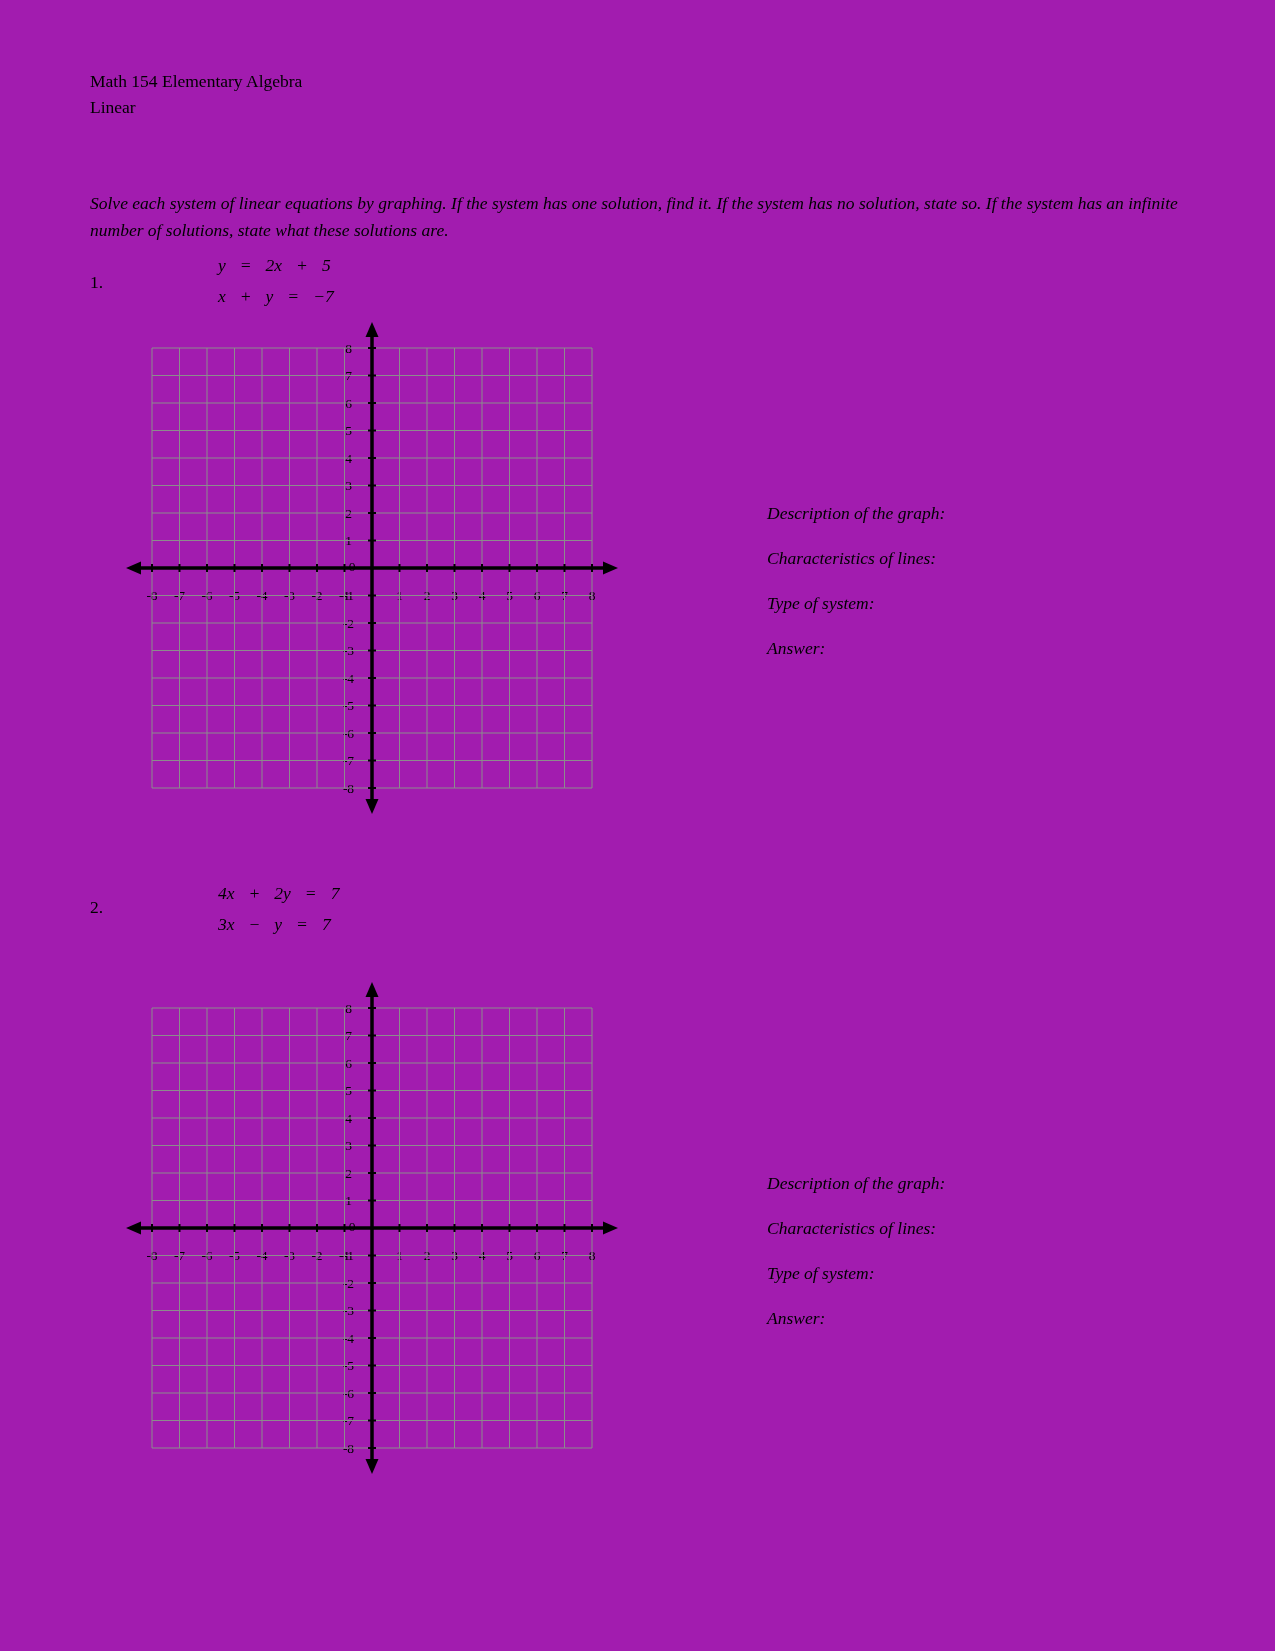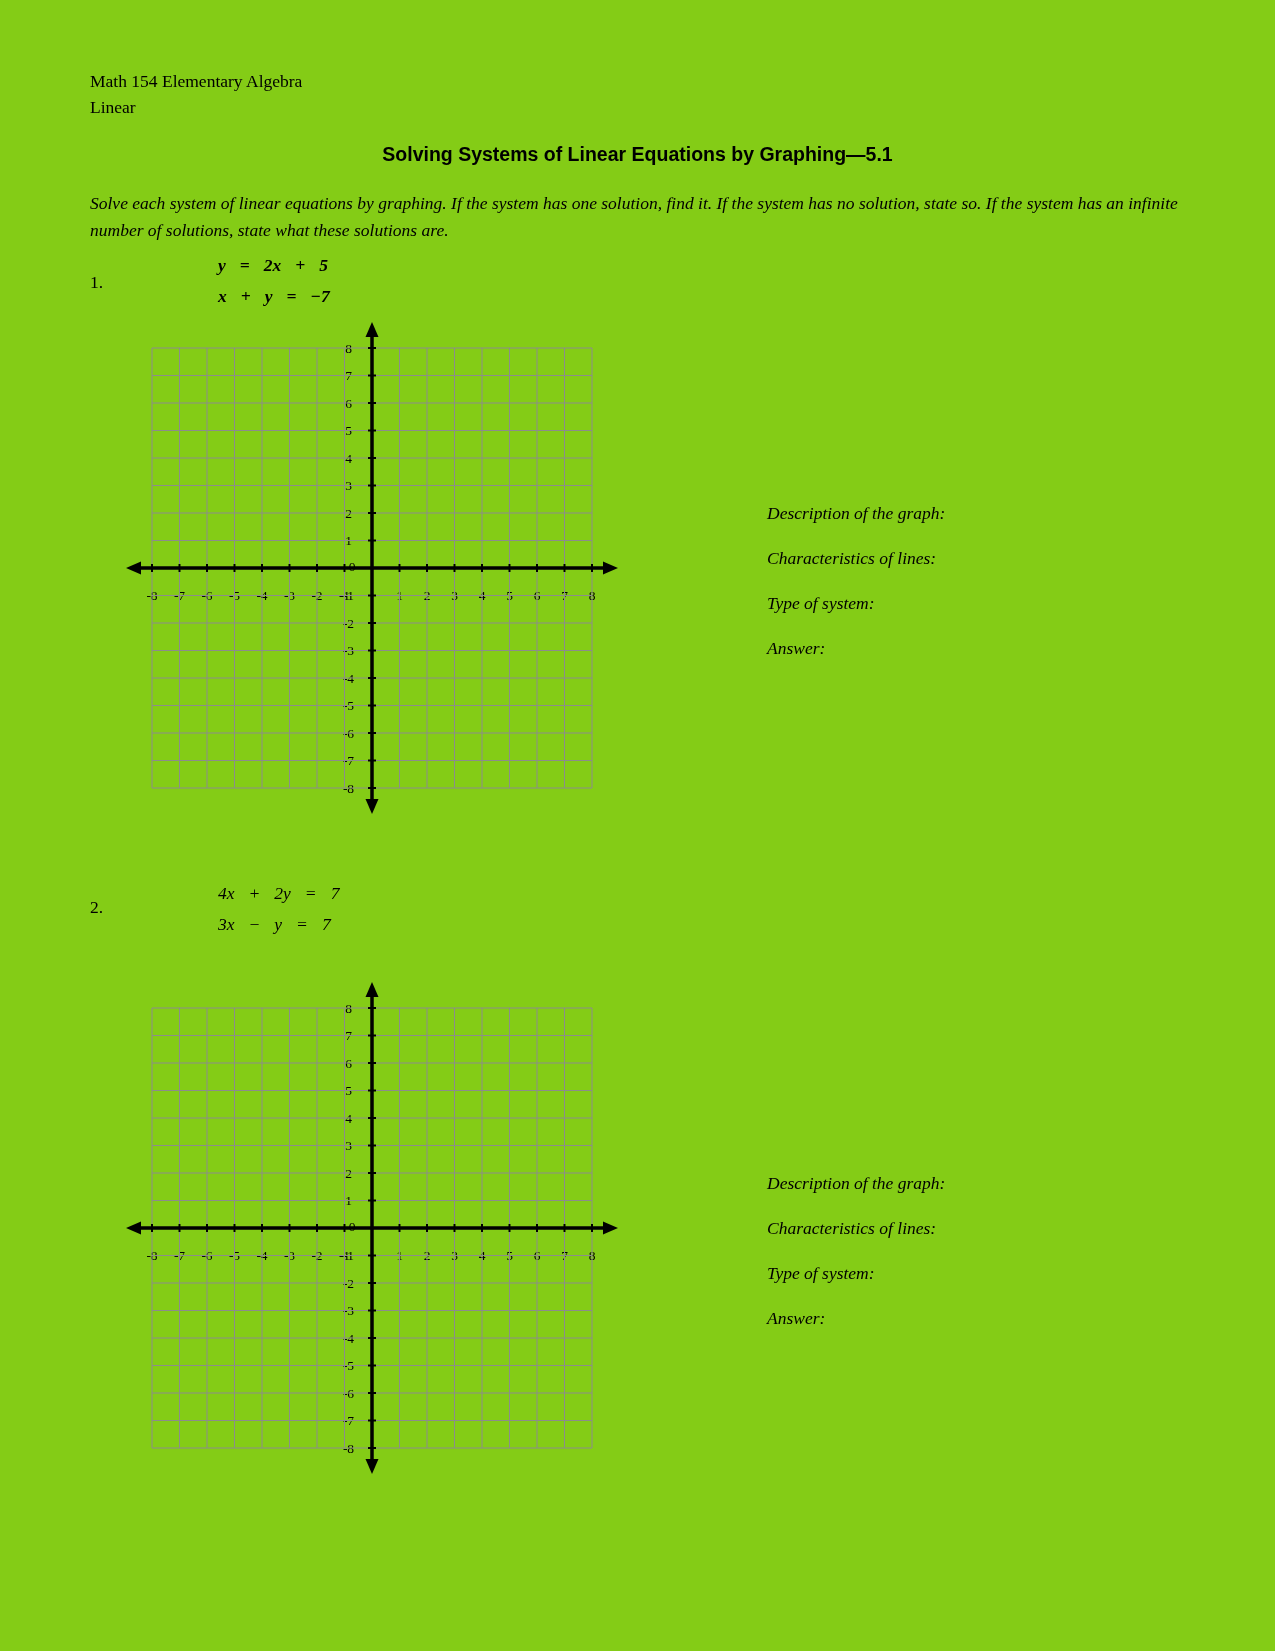--- a/index.html
+++ b/index.html
@@ -7,7 +7,7 @@
     position:relative;
     width:1275px;
     height:1651px;
-    background:#84cc16;
+    background:#a21caf;
     font-family:"Liberation Serif", serif;
     color:#000;
     overflow:hidden;

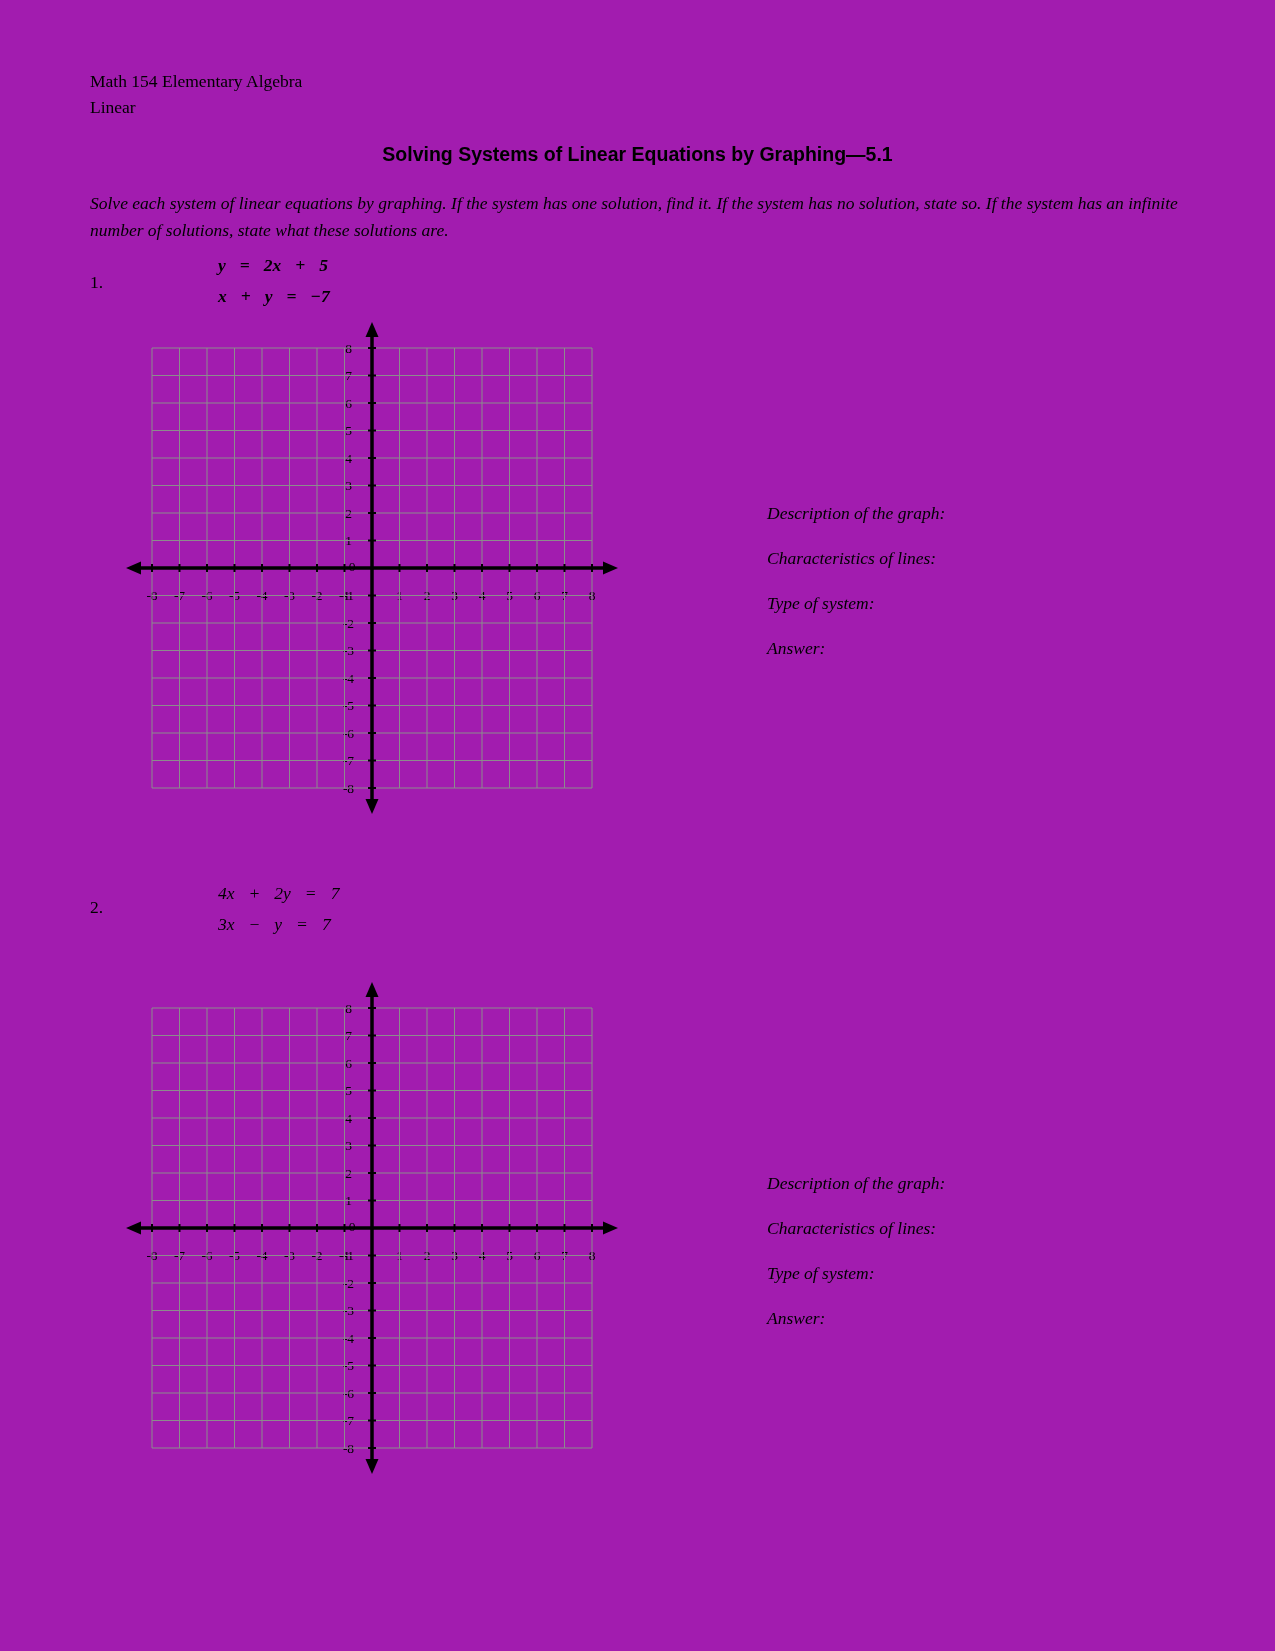--- a/index.html
+++ b/index.html
@@ -48,7 +48,6 @@
   </div>
 
 
-  <div class="title">Solving Systems of Linear Equations by Graphing—5.1</div>
 
   <p class="instructions">Solve each system of linear equations by graphing. If the system has one solution, find it. If the system has no solution, state so. If the system has an infinite number of solutions, state what these solutions are.</p>
 

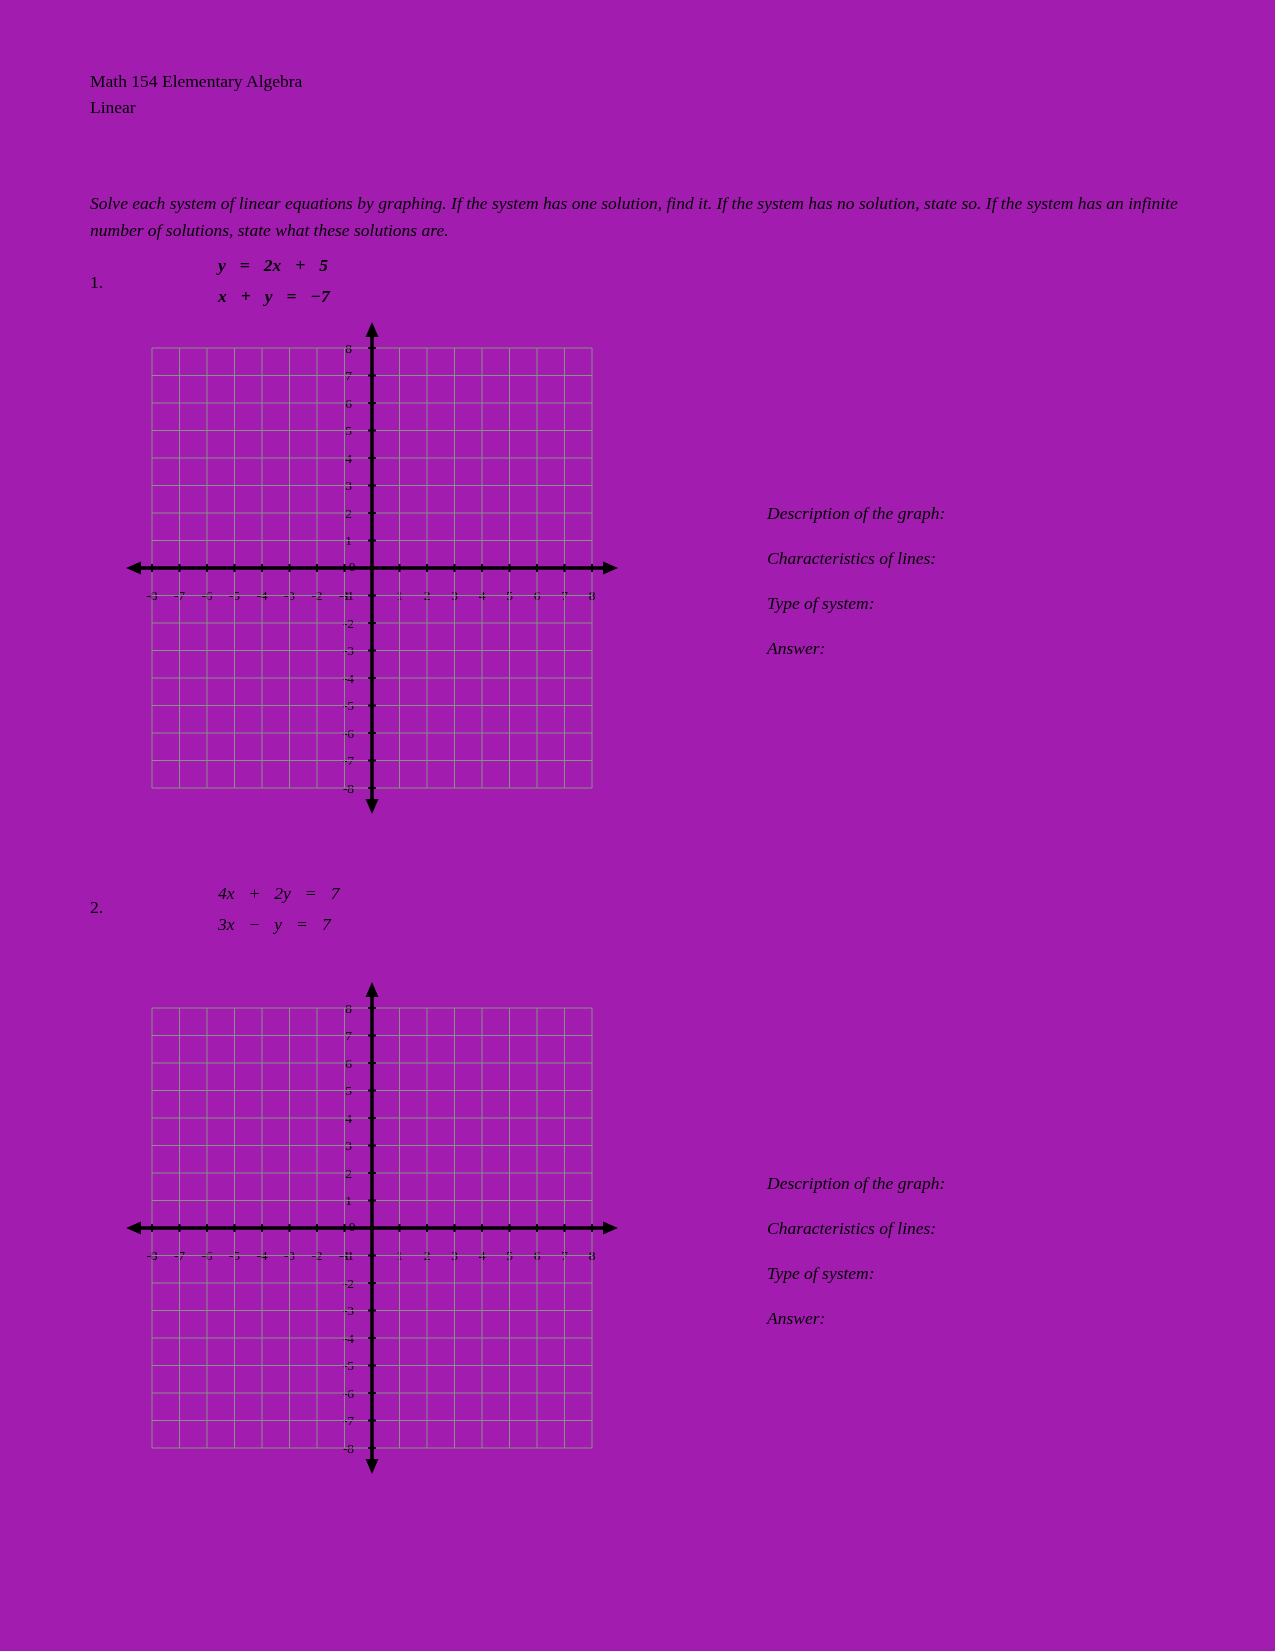--- a/index.html
+++ b/index.html
@@ -52,7 +52,7 @@
   <p class="instructions">Solve each system of linear equations by graphing. If the system has one solution, find it. If the system has no solution, state so. If the system has an infinite number of solutions, state what these solutions are.</p>
 
   <div class="prob-num" style="top:272px;">1.</div>
-  <div class="equations" style="top:250px;font-weight:bold;">
+  <div class="equations" style="top:250px;">
     <div class="equation">y = 2x + 5</div>
     <div class="equation">x + y = −7</div>
   </div>

